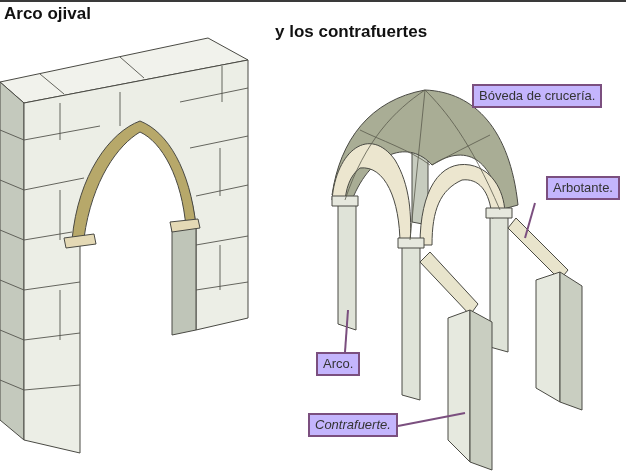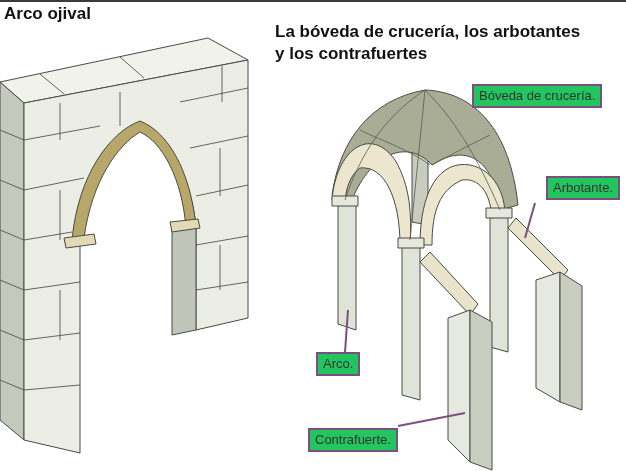--- a/index.html
+++ b/index.html
@@ -108,7 +108,6 @@
 
 <div class="title t-left">Arco ojival</div>
 <div class="title t-right">
-  <div>La bóveda de crucería, los arbotantes</div>
   <div>y los contrafuertes</div>
 </div>
 

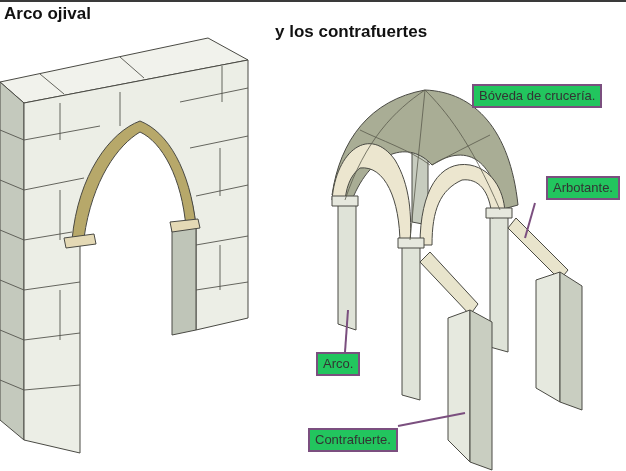--- a/index.html
+++ b/index.html
@@ -10,7 +10,7 @@
   .t-right { left:275px; top:21px; font-size:17px; line-height:22px; }
   .label {
     position:absolute; font-family:"Liberation Sans", sans-serif; font-size:13px; color:#333;
-    border:2px solid #7b4f7f; background:#22c55e; padding:2px 5px; white-space:nowrap; line-height:16px;
+    border:2px solid #7b4f7f; background:#c4b5fd; padding:2px 5px; white-space:nowrap; line-height:16px;
   }
   svg { position:absolute; left:0; top:0; }
 </style>

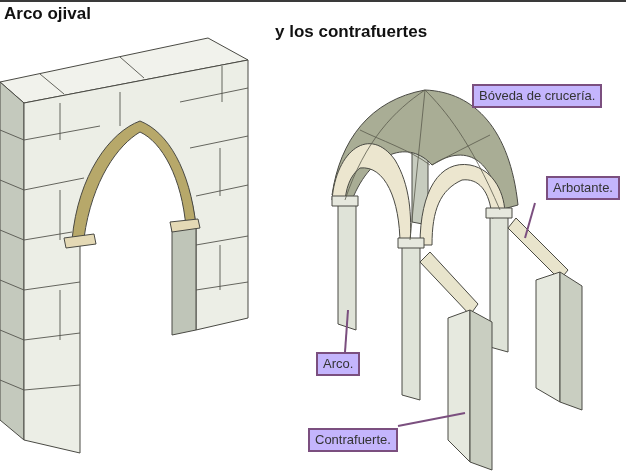--- a/index.html
+++ b/index.html
@@ -114,6 +114,6 @@
 <div class="label" style="left:472px; top:84px;">Bóveda de crucería.</div>
 <div class="label" style="left:546px; top:176px;">Arbotante.</div>
 <div class="label" style="left:316px; top:352px;">Arco.</div>
-<div class="label" style="left:308px; top:428px;">Contrafuerte.</div>
+<div class="label" style="left:308px; top:413px;font-style:italic;">Contrafuerte.</div>
 
 </body></html>

